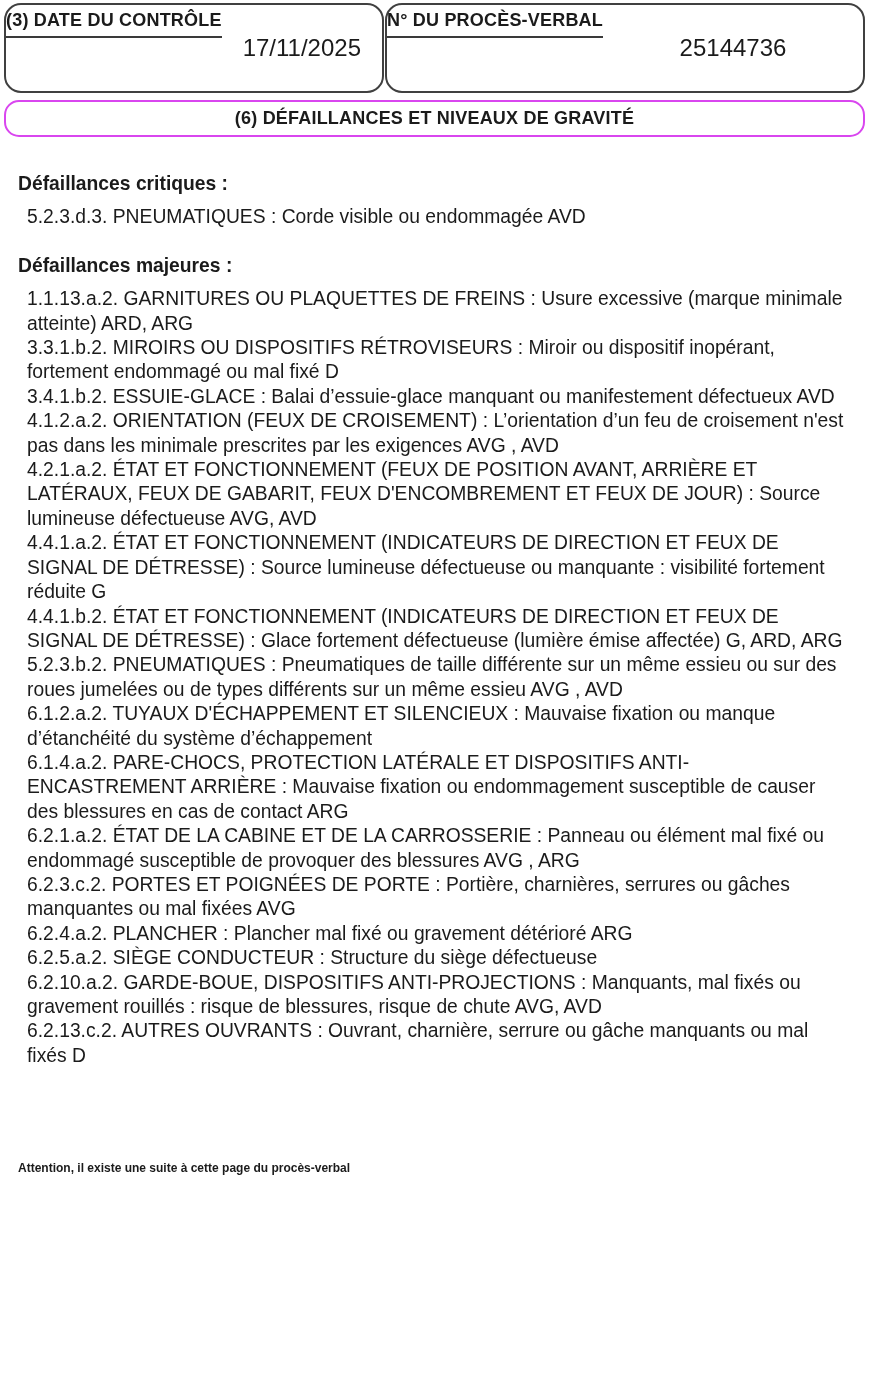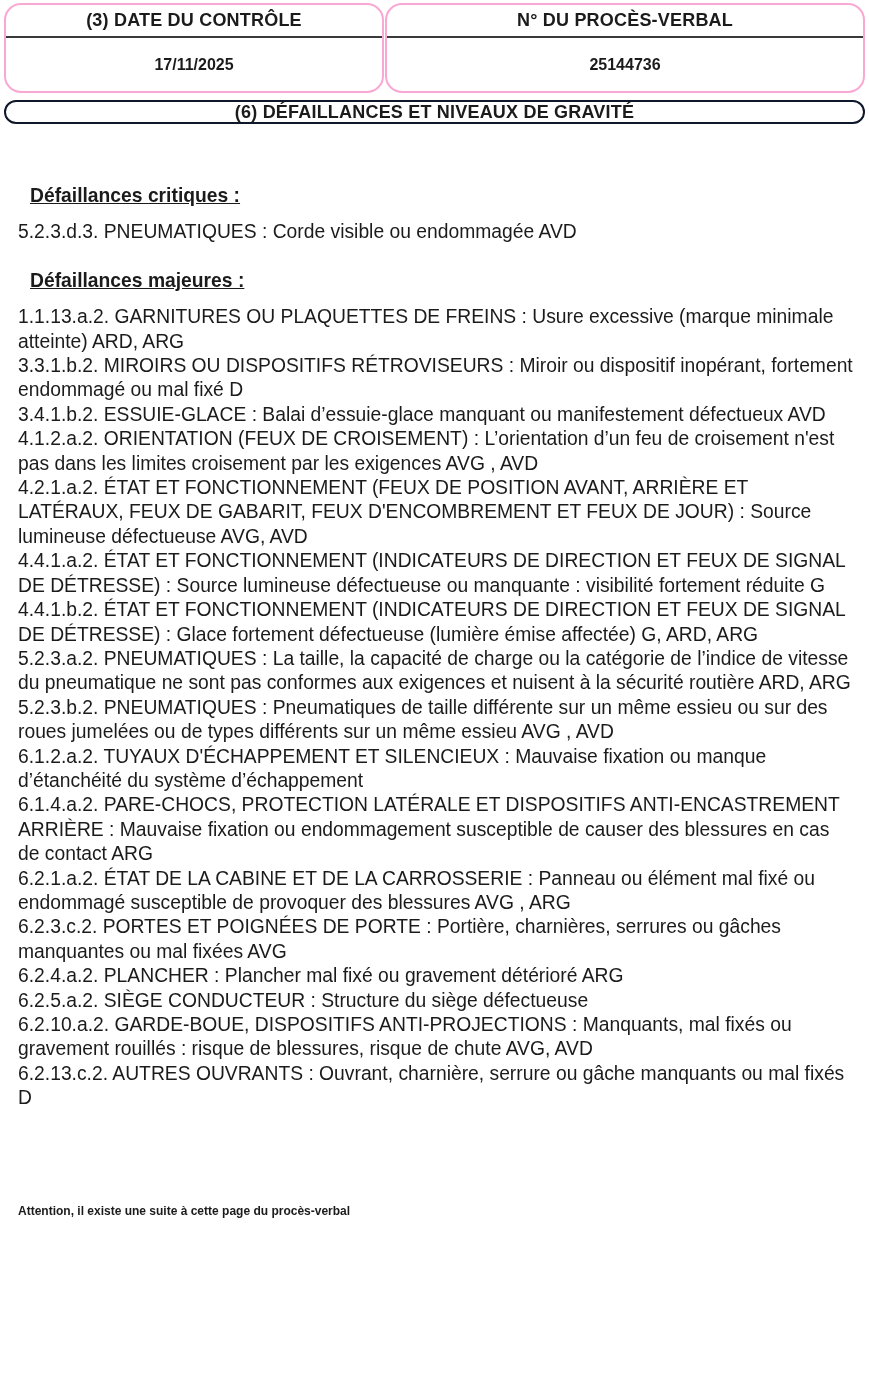--- a/index.html
+++ b/index.html
@@ -25,11 +25,11 @@
     display: flex;
   }
   .hbox {
-    border: 2px solid #f9a8d4;
+    border: 2px solid #404040;
     border-radius: 17px;
     background: #fff;
     display: flex;
-    flex-direction: column;
+    flex-direction: row;
     box-sizing: border-box;
   }
   .hbox-date { width: 380px; }

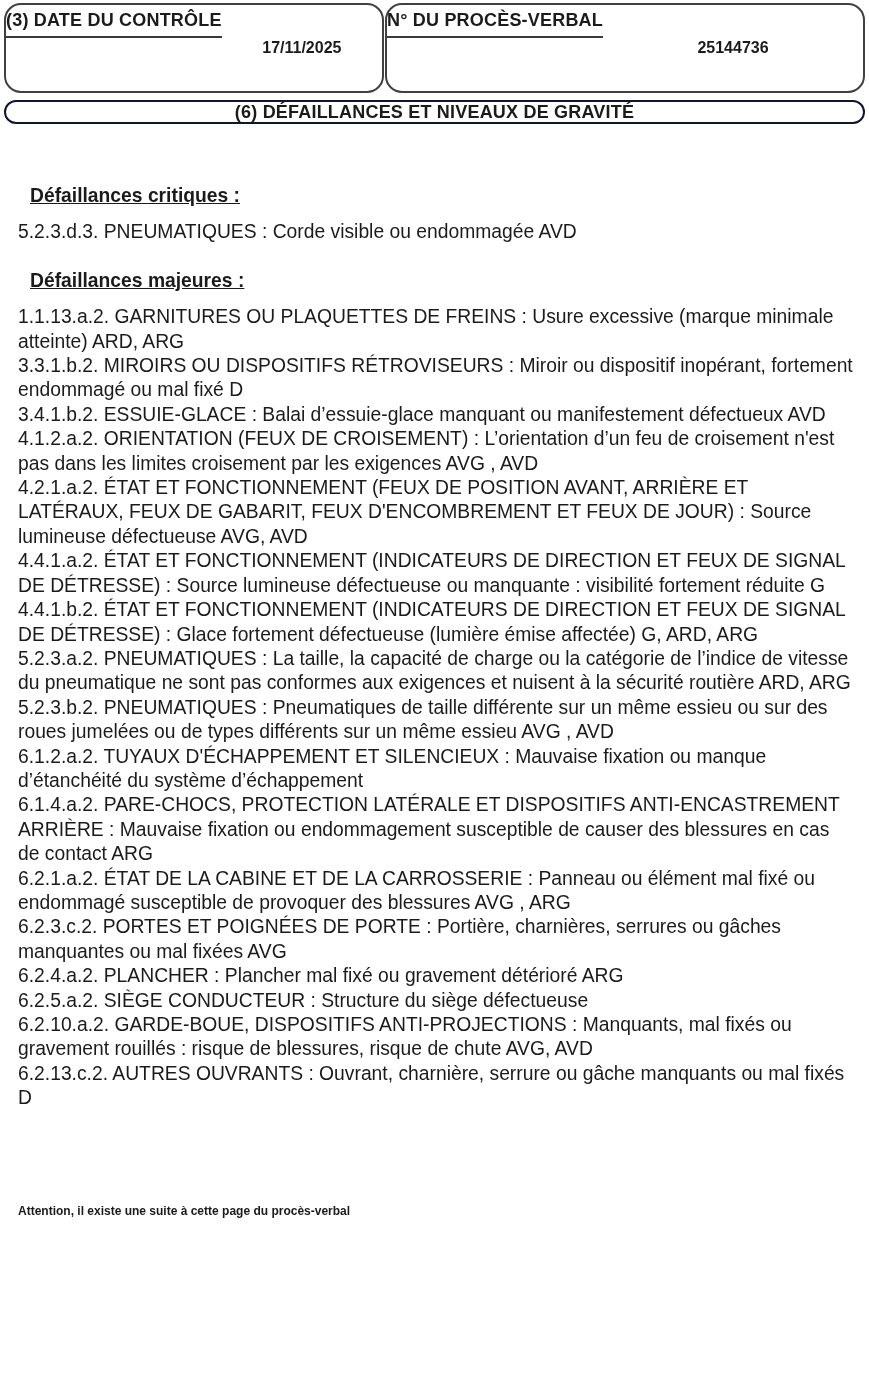--- a/index.html
+++ b/index.html
@@ -49,8 +49,7 @@
     display: flex;
     align-items: center;
     justify-content: center;
-    font-size: 16px;
-    font-weight: bold;
+    font-size: 24px;
   }
 
   .section-bar {

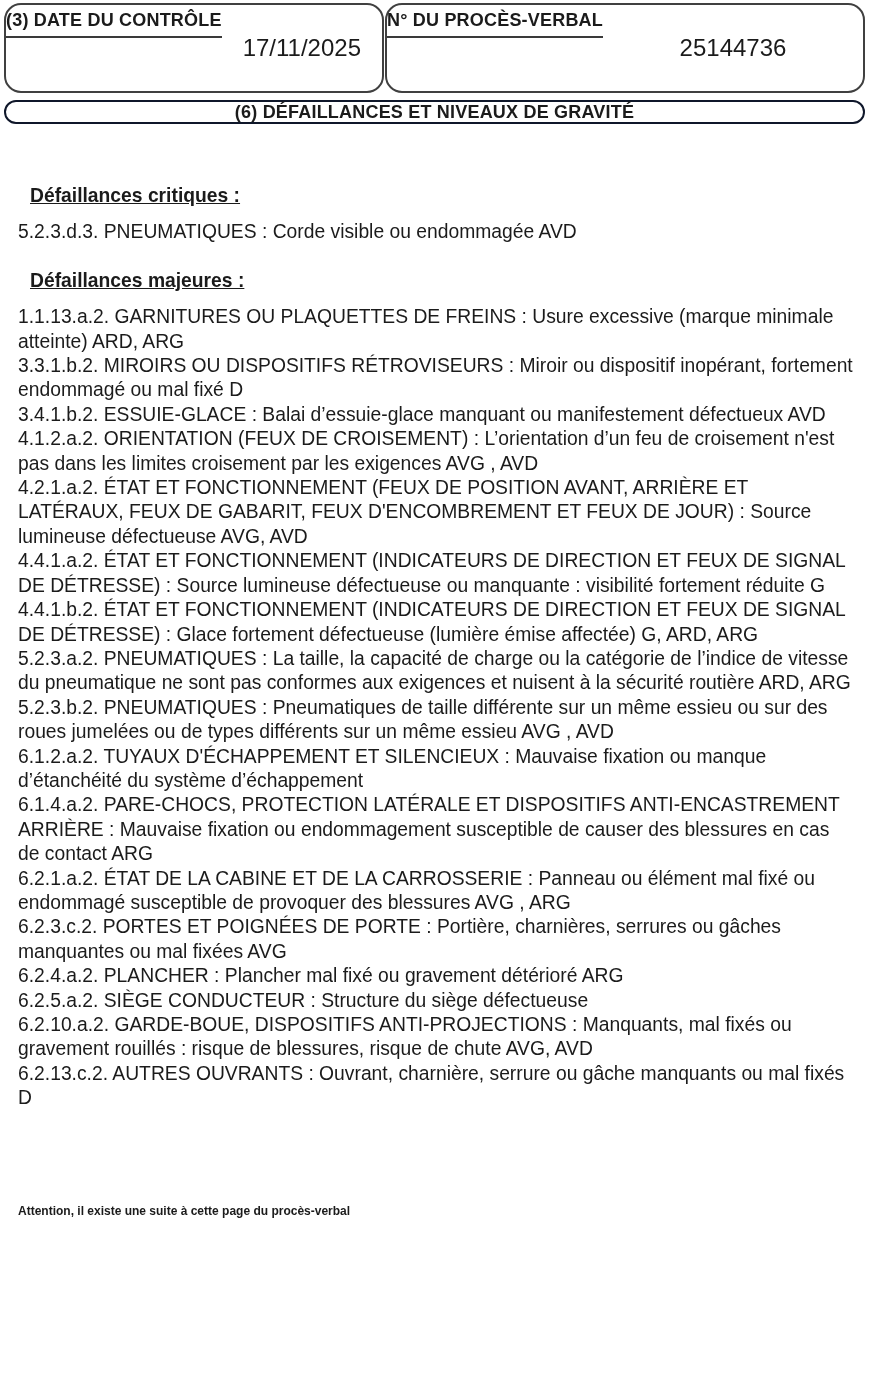--- a/index.html
+++ b/index.html
@@ -55,8 +55,8 @@
   .section-bar {
     position: absolute;
     top: 100px; left: 4px; right: 4px;
-    height: 24px;
-    border: 2px solid #0f172a;
+    height: 37px;
+    border: 2px solid #d946ef;
     border-radius: 15px;
     background: #fff;
     display: flex;

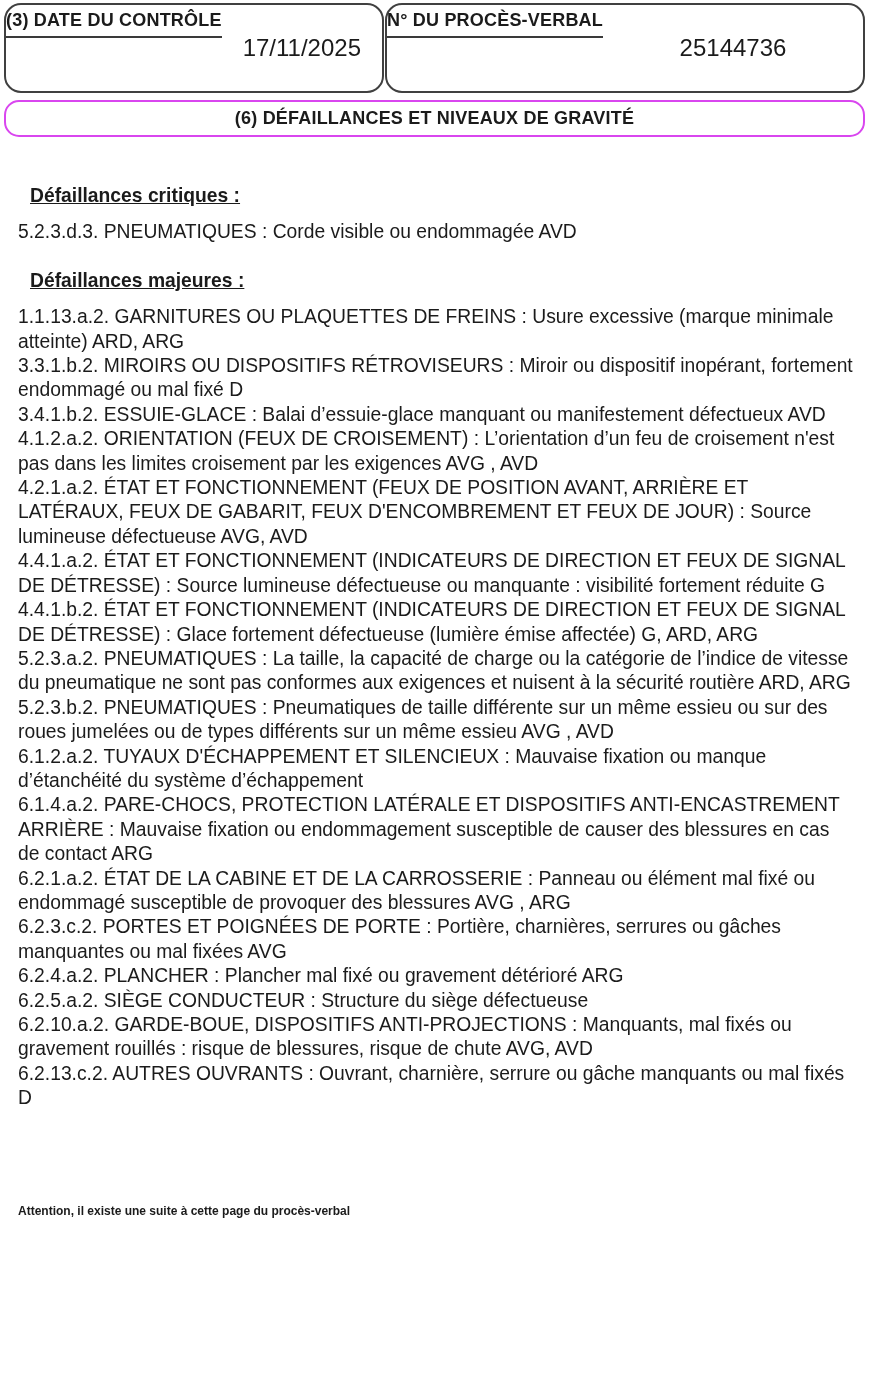--- a/index.html
+++ b/index.html
@@ -79,8 +79,7 @@
   }
   .sec-heading {
     font-weight: 700;
-    margin: 12px;
-    text-decoration: underline;
+    margin: 0;
   }
   .defect-list { margin: 0; padding: 0; }
   .defect-list p { margin: 0; }

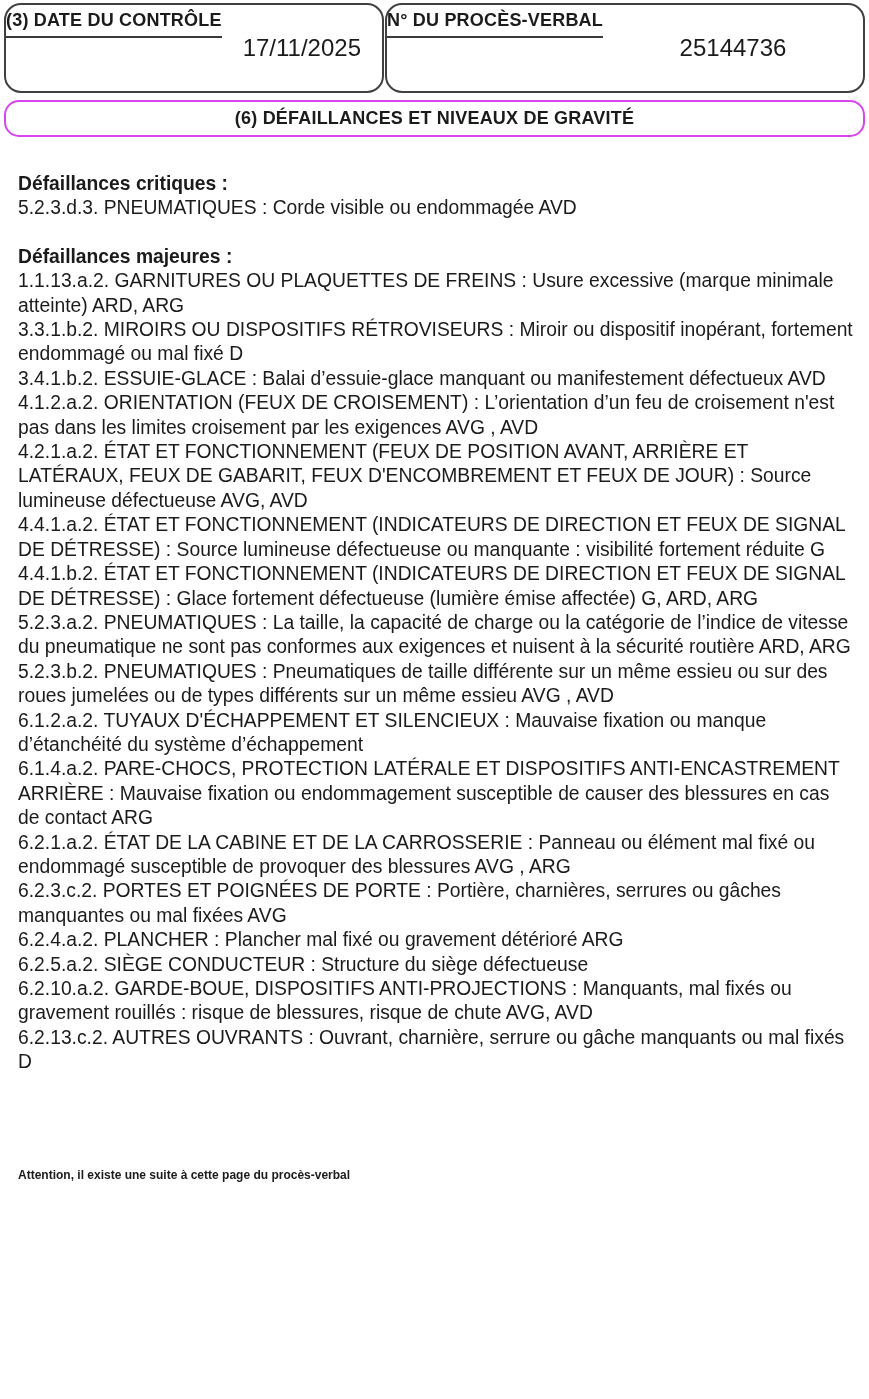--- a/index.html
+++ b/index.html
@@ -81,7 +81,7 @@
     font-weight: 700;
     margin: 0;
   }
-  .defect-list { margin: 0; padding: 0; }
+  .defect-list { margin: 9px; padding: 0; }
   .defect-list p { margin: 0; }
   .major-block { margin-top: 24px; }
   .footer-notice {

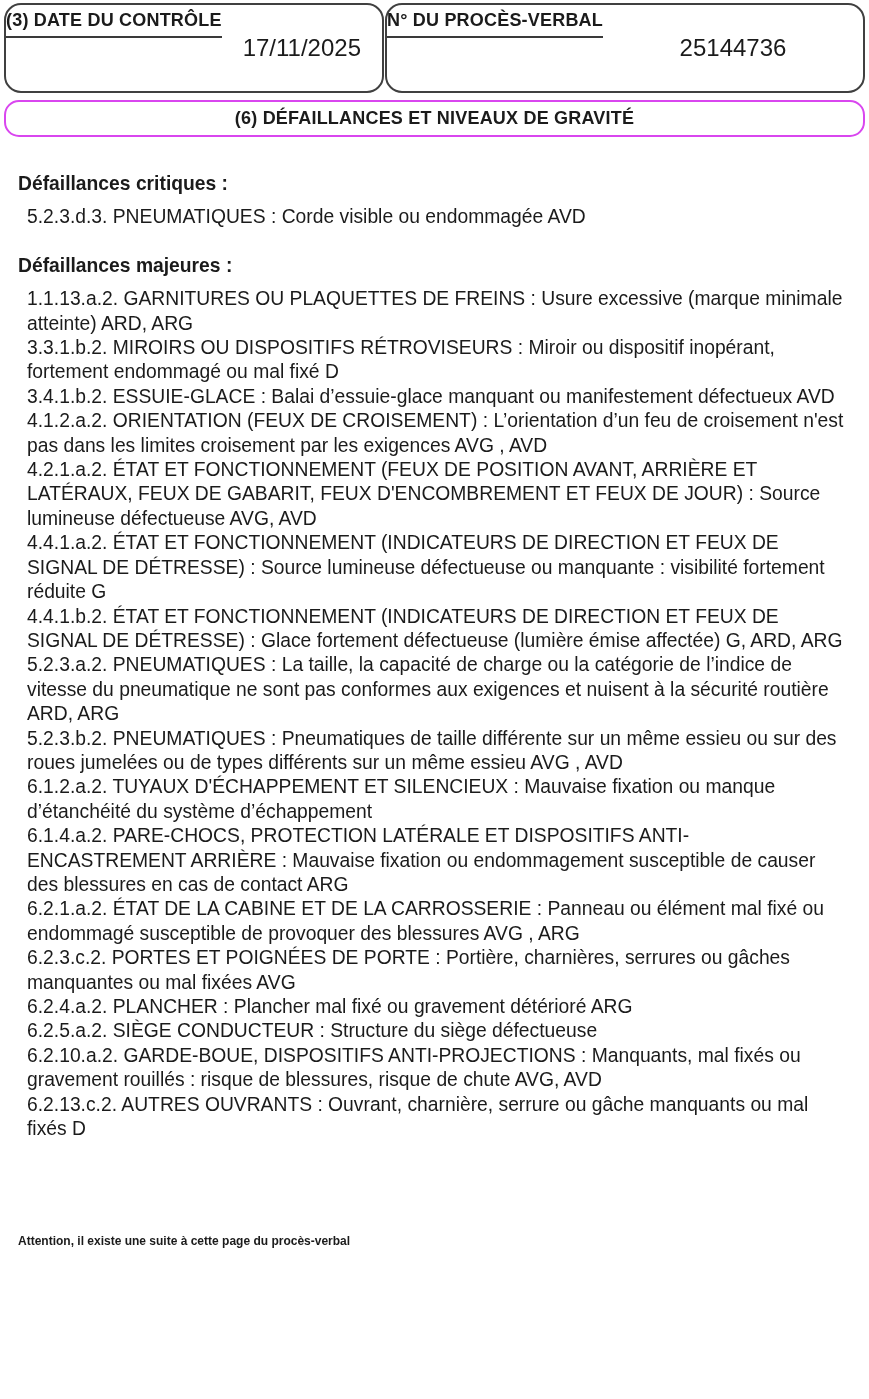--- a/index.html
+++ b/index.html
@@ -123,7 +123,7 @@
           <p>1.1.13.a.2. GARNITURES OU PLAQUETTES DE FREINS : Usure excessive (marque minimale atteinte) ARD, ARG</p>
           <p>3.3.1.b.2. MIROIRS OU DISPOSITIFS RÉTROVISEURS : Miroir ou dispositif inopérant, fortement endommagé ou mal fixé D</p>
           <p>3.4.1.b.2. ESSUIE-GLACE : Balai d’essuie-glace manquant ou manifestement défectueux AVD</p>
-          <p>4.1.2.a.2. ORIENTATION (FEUX DE CROISEMENT) : L’orientation d’un feu de croisement n'est pas dans les limites croisement par les exigences AVG , AVD</p>
+          <p>4.1.2.a.2. ORIENTATION (FEUX DE CROISEMENT) : L’orientation d’un feu de croisement n'est pas dans les minimale prescrites par les exigences AVG , AVD</p>
           <p>4.2.1.a.2. ÉTAT ET FONCTIONNEMENT (FEUX DE POSITION AVANT, ARRIÈRE ET LATÉRAUX, FEUX DE GABARIT, FEUX D'ENCOMBREMENT ET FEUX DE JOUR) : Source lumineuse défectueuse AVG, AVD</p>
           <p>4.4.1.a.2. ÉTAT ET FONCTIONNEMENT (INDICATEURS DE DIRECTION ET FEUX DE SIGNAL DE DÉTRESSE) : Source lumineuse défectueuse ou manquante : visibilité fortement réduite G</p>
           <p>4.4.1.b.2. ÉTAT ET FONCTIONNEMENT (INDICATEURS DE DIRECTION ET FEUX DE SIGNAL DE DÉTRESSE) : Glace fortement défectueuse (lumière émise affectée) G, ARD, ARG</p>

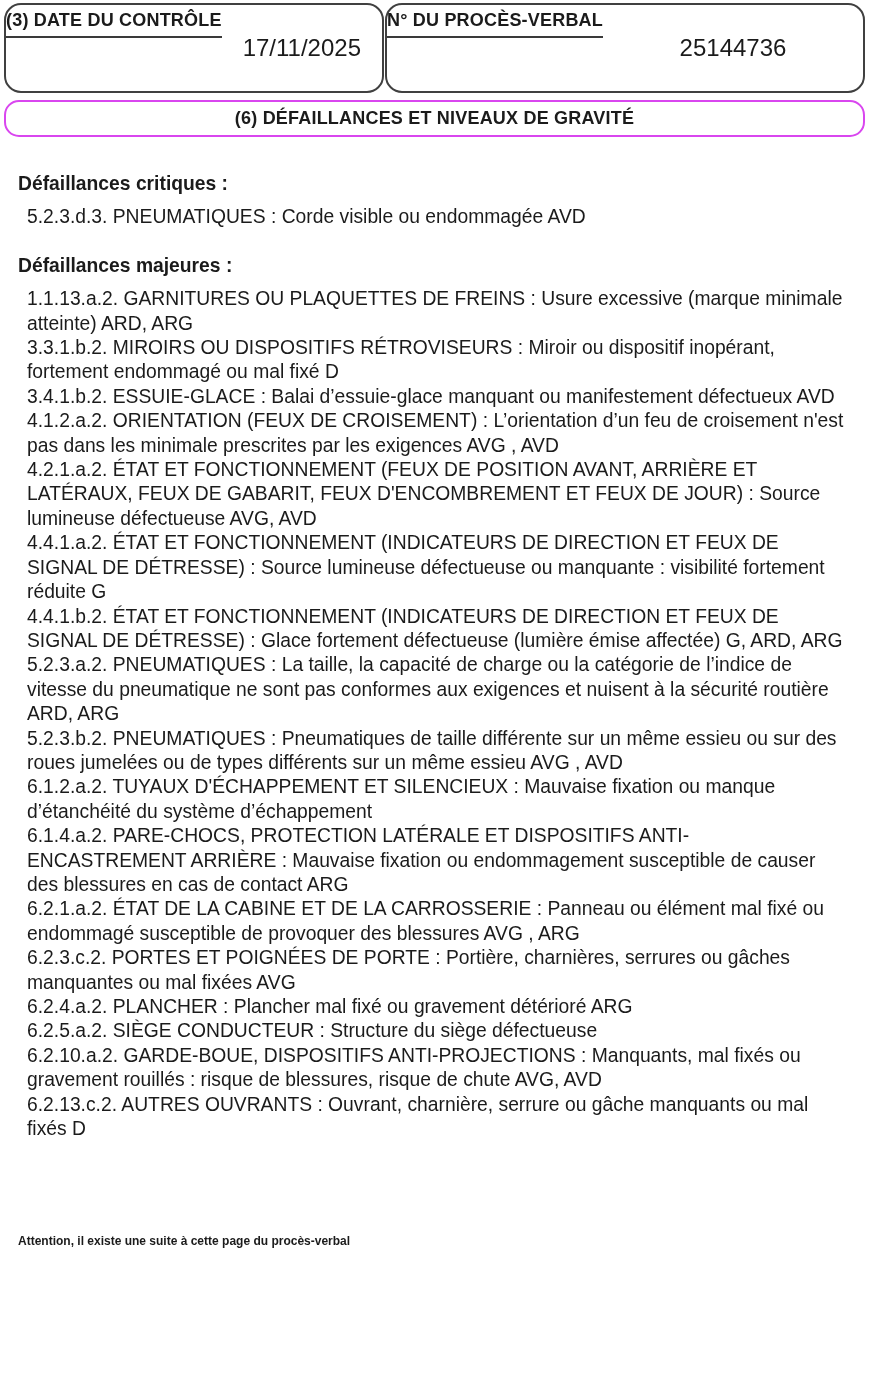--- a/index.html
+++ b/index.html
@@ -127,7 +127,6 @@
           <p>4.2.1.a.2. ÉTAT ET FONCTIONNEMENT (FEUX DE POSITION AVANT, ARRIÈRE ET LATÉRAUX, FEUX DE GABARIT, FEUX D'ENCOMBREMENT ET FEUX DE JOUR) : Source lumineuse défectueuse AVG, AVD</p>
           <p>4.4.1.a.2. ÉTAT ET FONCTIONNEMENT (INDICATEURS DE DIRECTION ET FEUX DE SIGNAL DE DÉTRESSE) : Source lumineuse défectueuse ou manquante : visibilité fortement réduite G</p>
           <p>4.4.1.b.2. ÉTAT ET FONCTIONNEMENT (INDICATEURS DE DIRECTION ET FEUX DE SIGNAL DE DÉTRESSE) : Glace fortement défectueuse (lumière émise affectée) G, ARD, ARG</p>
-          <p>5.2.3.a.2. PNEUMATIQUES : La taille, la capacité de charge ou la catégorie de l’indice de vitesse du pneumatique ne sont pas conformes aux exigences et nuisent à la sécurité routière ARD, ARG</p>
           <p>5.2.3.b.2. PNEUMATIQUES : Pneumatiques de taille différente sur un même essieu ou sur des roues jumelées ou de types différents sur un même essieu AVG , AVD</p>
           <p>6.1.2.a.2. TUYAUX D'ÉCHAPPEMENT ET SILENCIEUX : Mauvaise fixation ou manque d’étanchéité du système d’échappement</p>
           <p>6.1.4.a.2. PARE-CHOCS, PROTECTION LATÉRALE ET DISPOSITIFS ANTI-ENCASTREMENT ARRIÈRE : Mauvaise fixation ou endommagement susceptible de causer des blessures en cas de contact ARG</p>

